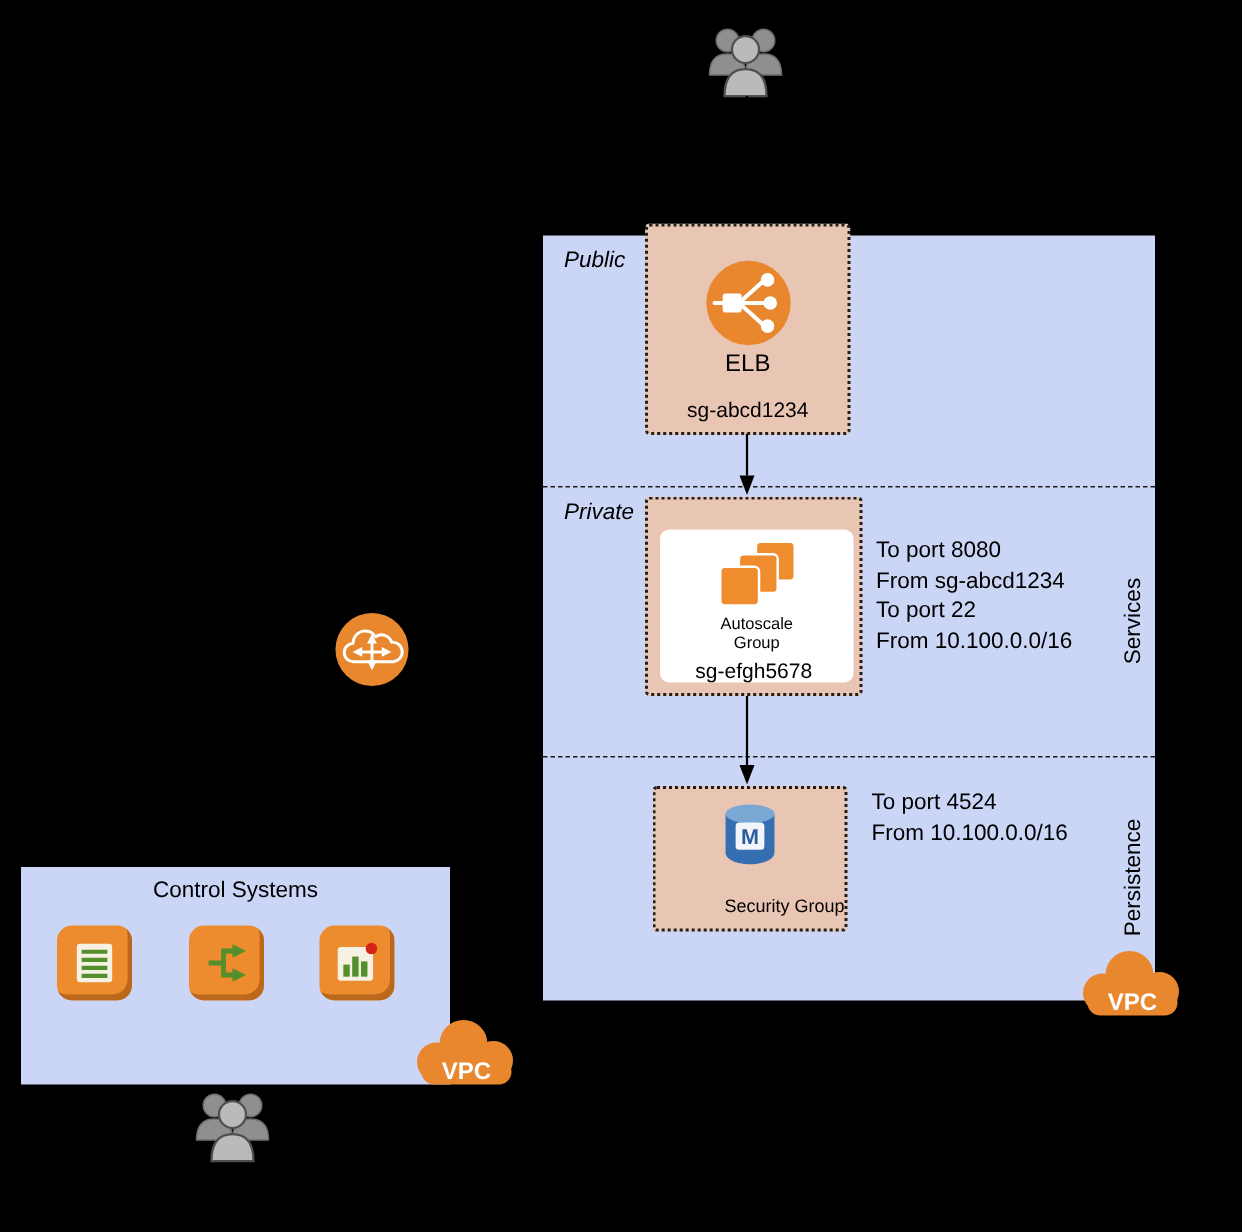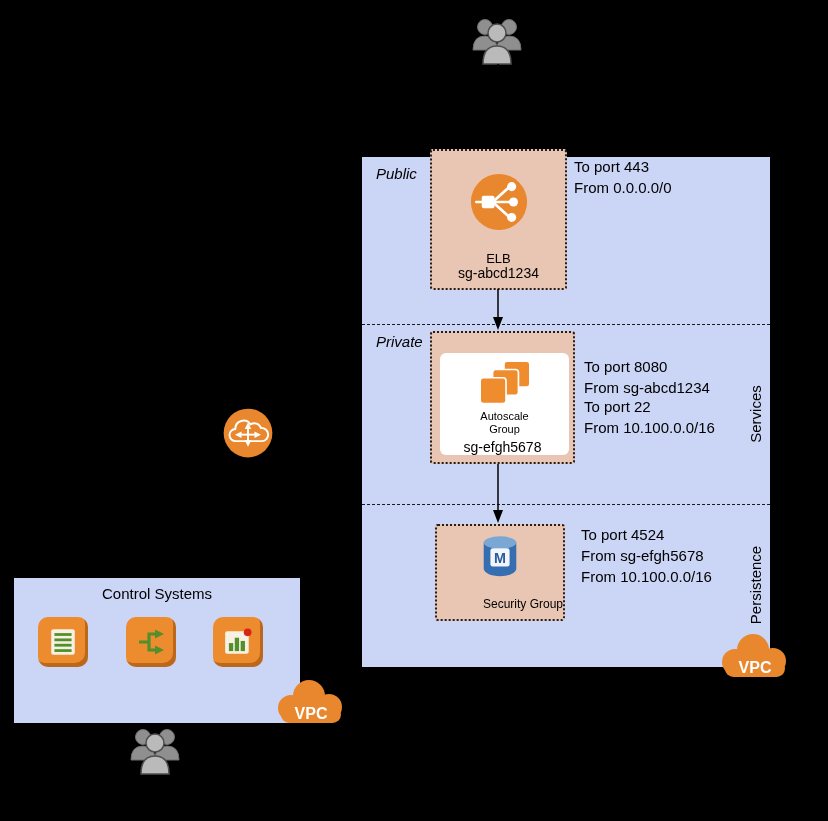--- a/index.html
+++ b/index.html
@@ -86,10 +86,6 @@
     <div class="sg-name">sg-abcd1234</div>
   </div>
 
-  <div class="rules" style="left:574px; top:156px;">
-    <div>To port 443</div>
-    <div>From 0.0.0.0/0</div>
-  </div>
 
   <svg class="abs" style="left:491px; top:289px;" width="14" height="41" viewBox="0 0 14 41">
     <line x1="7" y1="0" x2="7" y2="28" stroke="#000" stroke-width="1.5"></line>

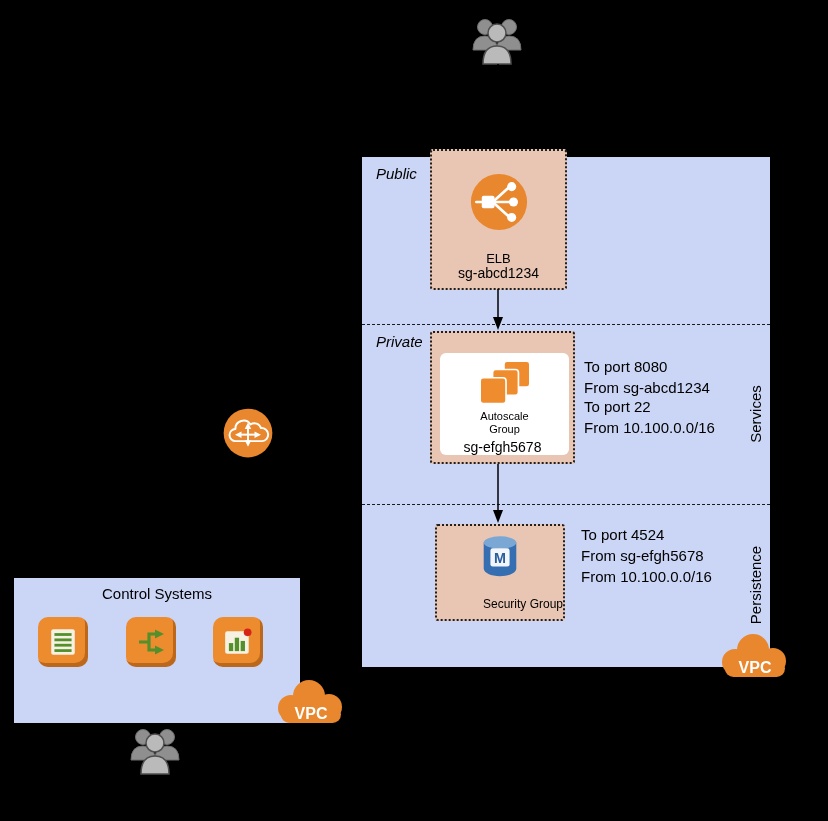--- a/index.html
+++ b/index.html
@@ -30,7 +30,7 @@
               box-shadow: inset -3px -4px 0 rgba(140,70,10,.5); display:flex; align-items:center;
               justify-content:center; }
   .elb-wrap { position:absolute; left:0; right:0; top:22px; display:flex; flex-direction:column; align-items:center; }
-  .elb-name { font-size:13px; margin-top:20px; }
+  .elb-name { font-size:16px; margin-top:3px; }
   .db-wrap { position:absolute; left:0; right:0; top:7px; display:flex; justify-content:center; }
   .db-name { position:absolute; bottom:8px; left:16px; right:0; text-align:right; font-size:12px; }
 </style>

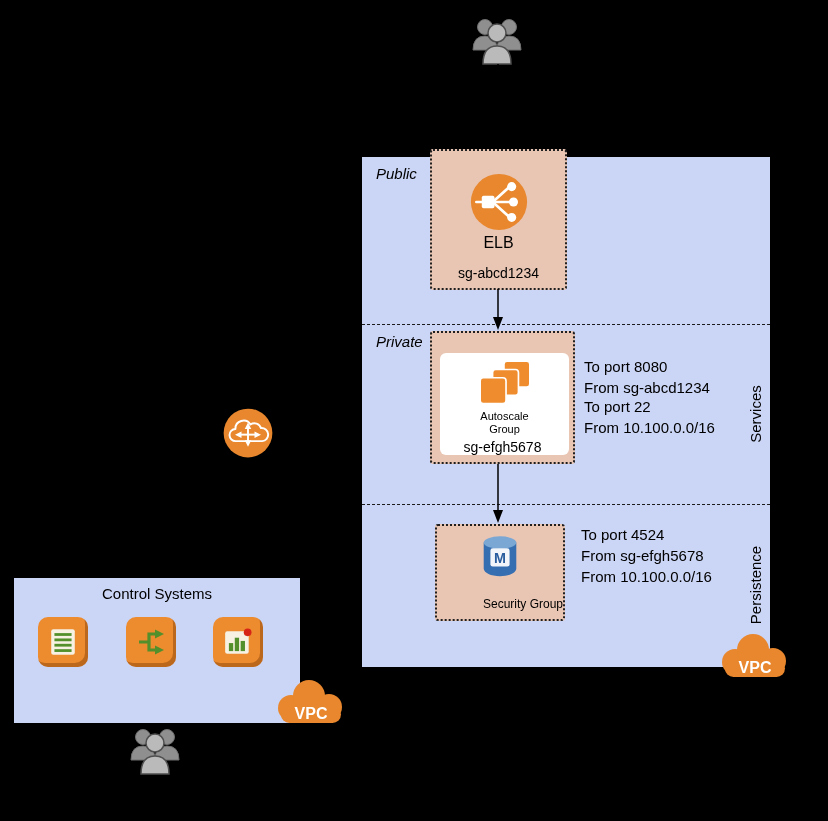--- a/index.html
+++ b/index.html
@@ -134,7 +134,6 @@
 
   <div class="rules" style="left:581px; top:524px;">
     <div>To port 4524</div>
-    <div>From sg-efgh5678</div>
     <div>From 10.100.0.0/16</div>
   </div>
 

